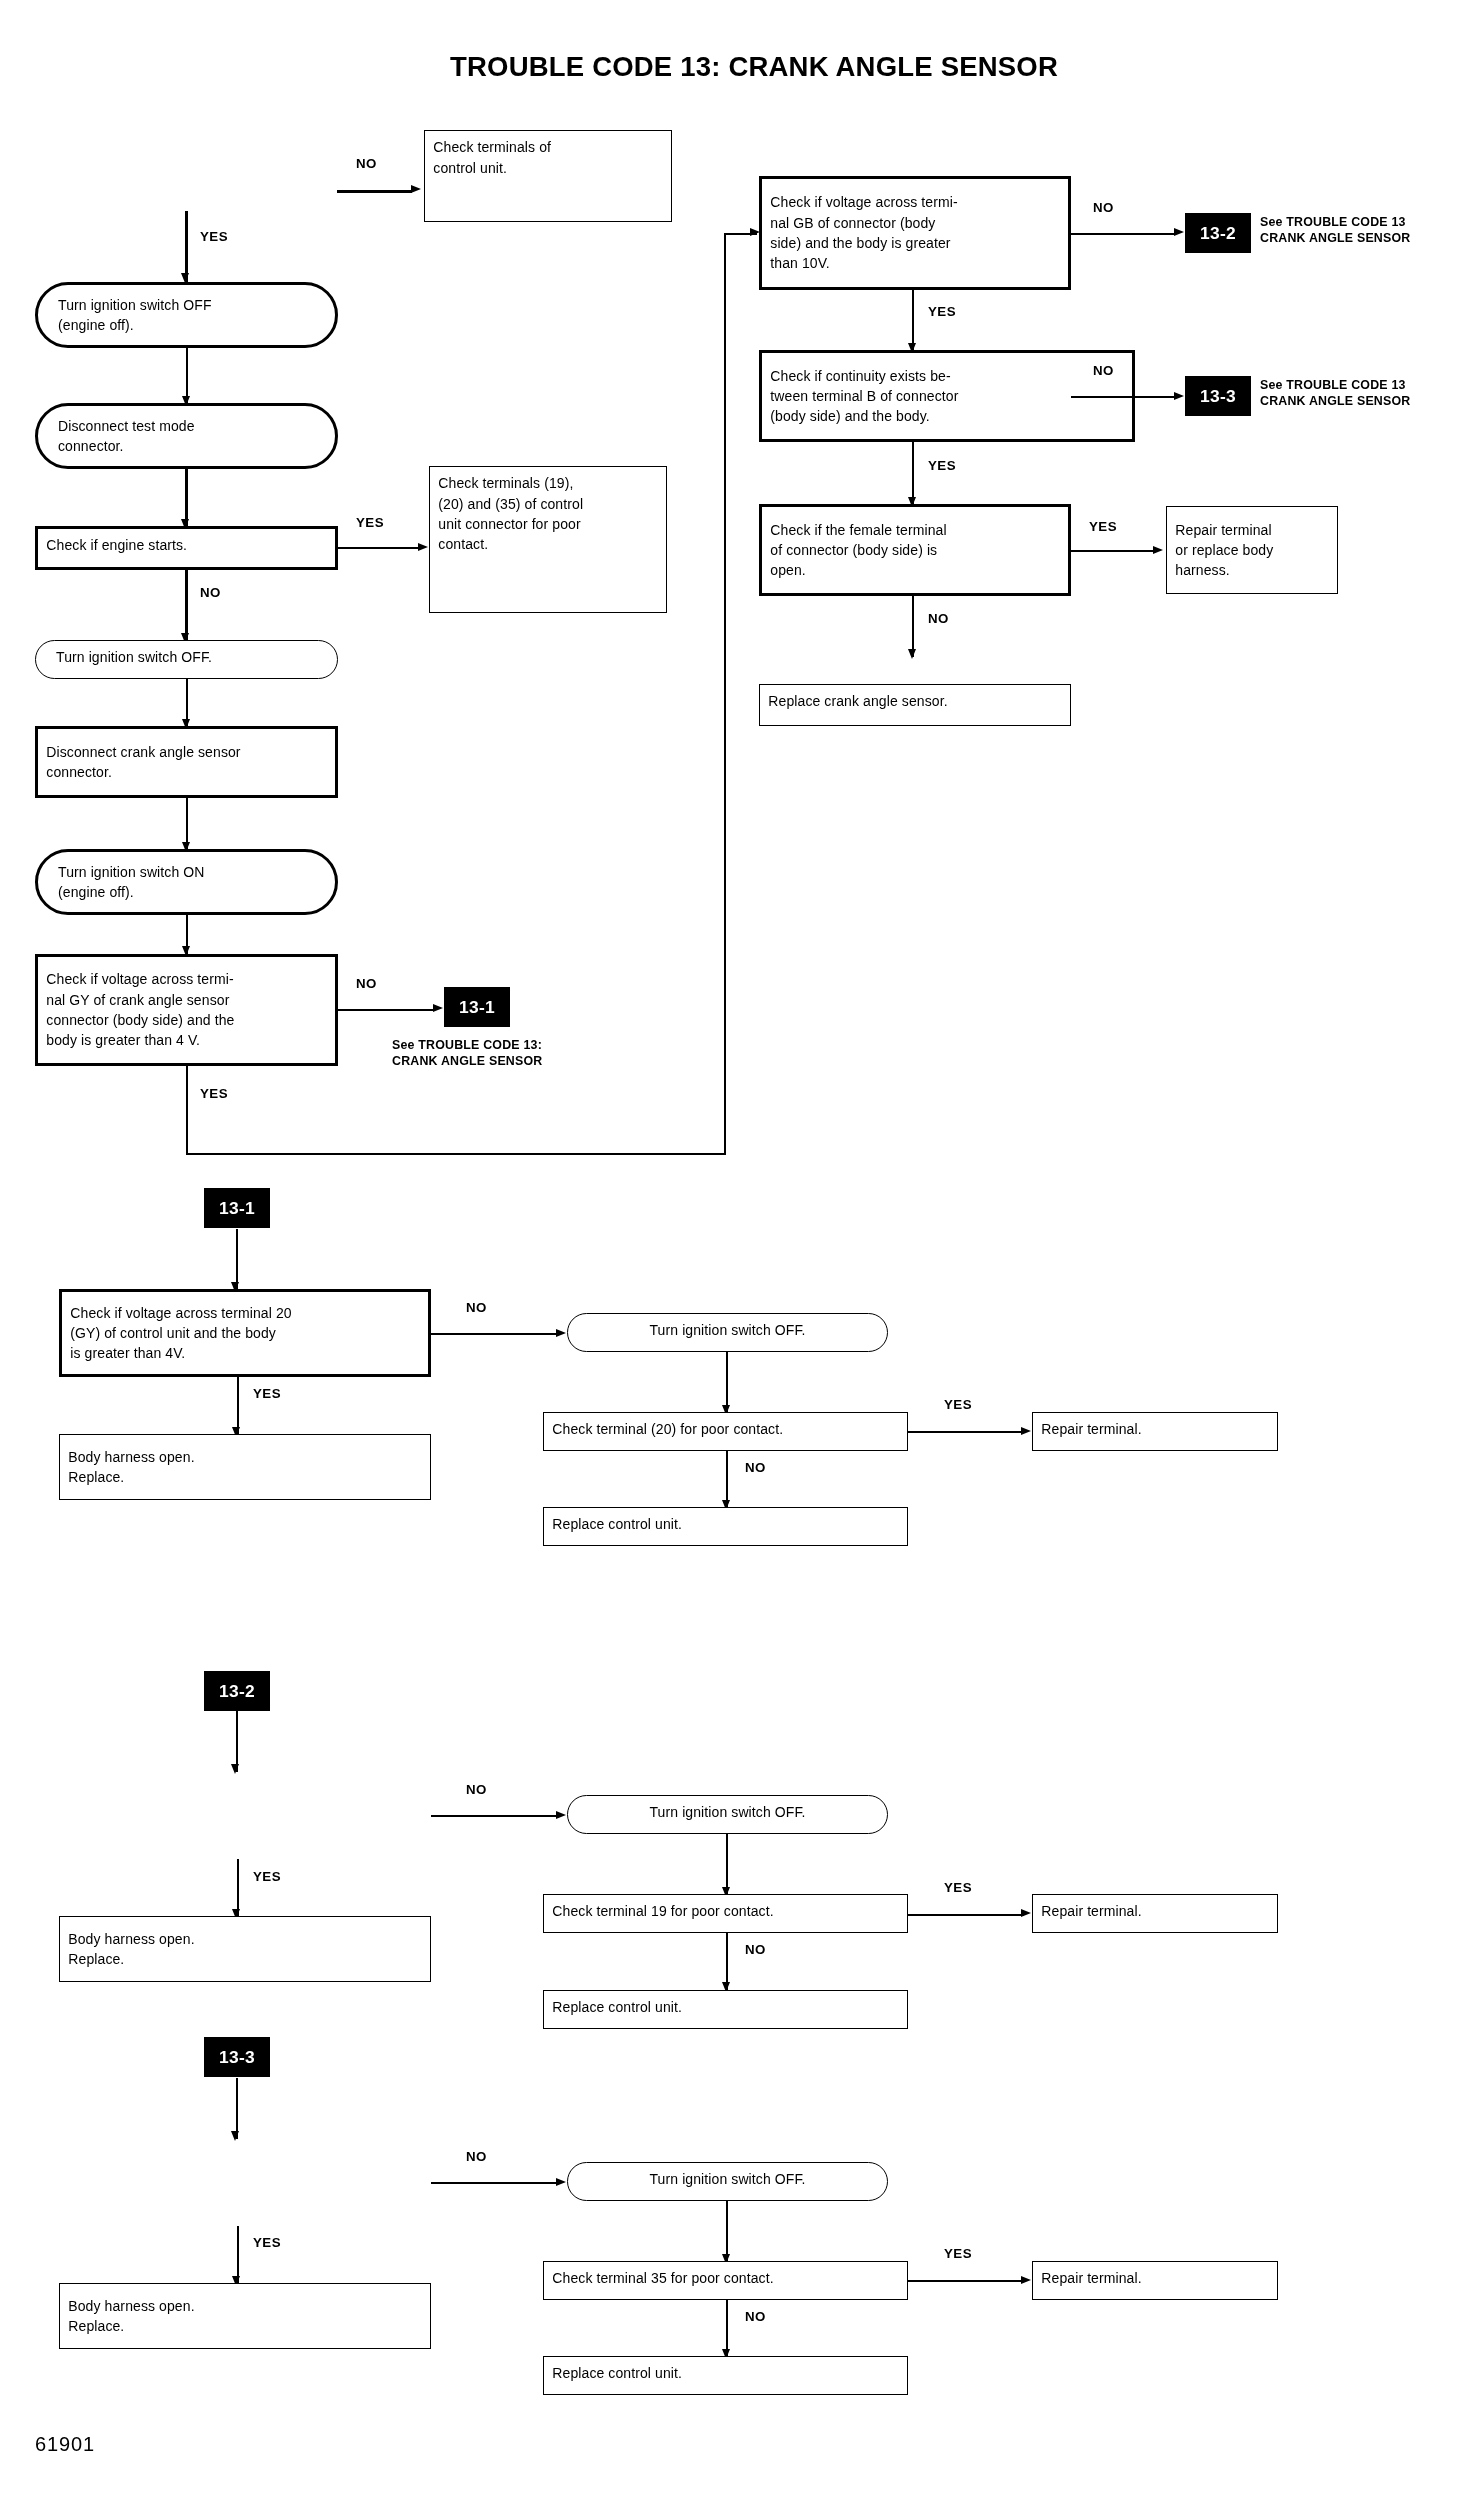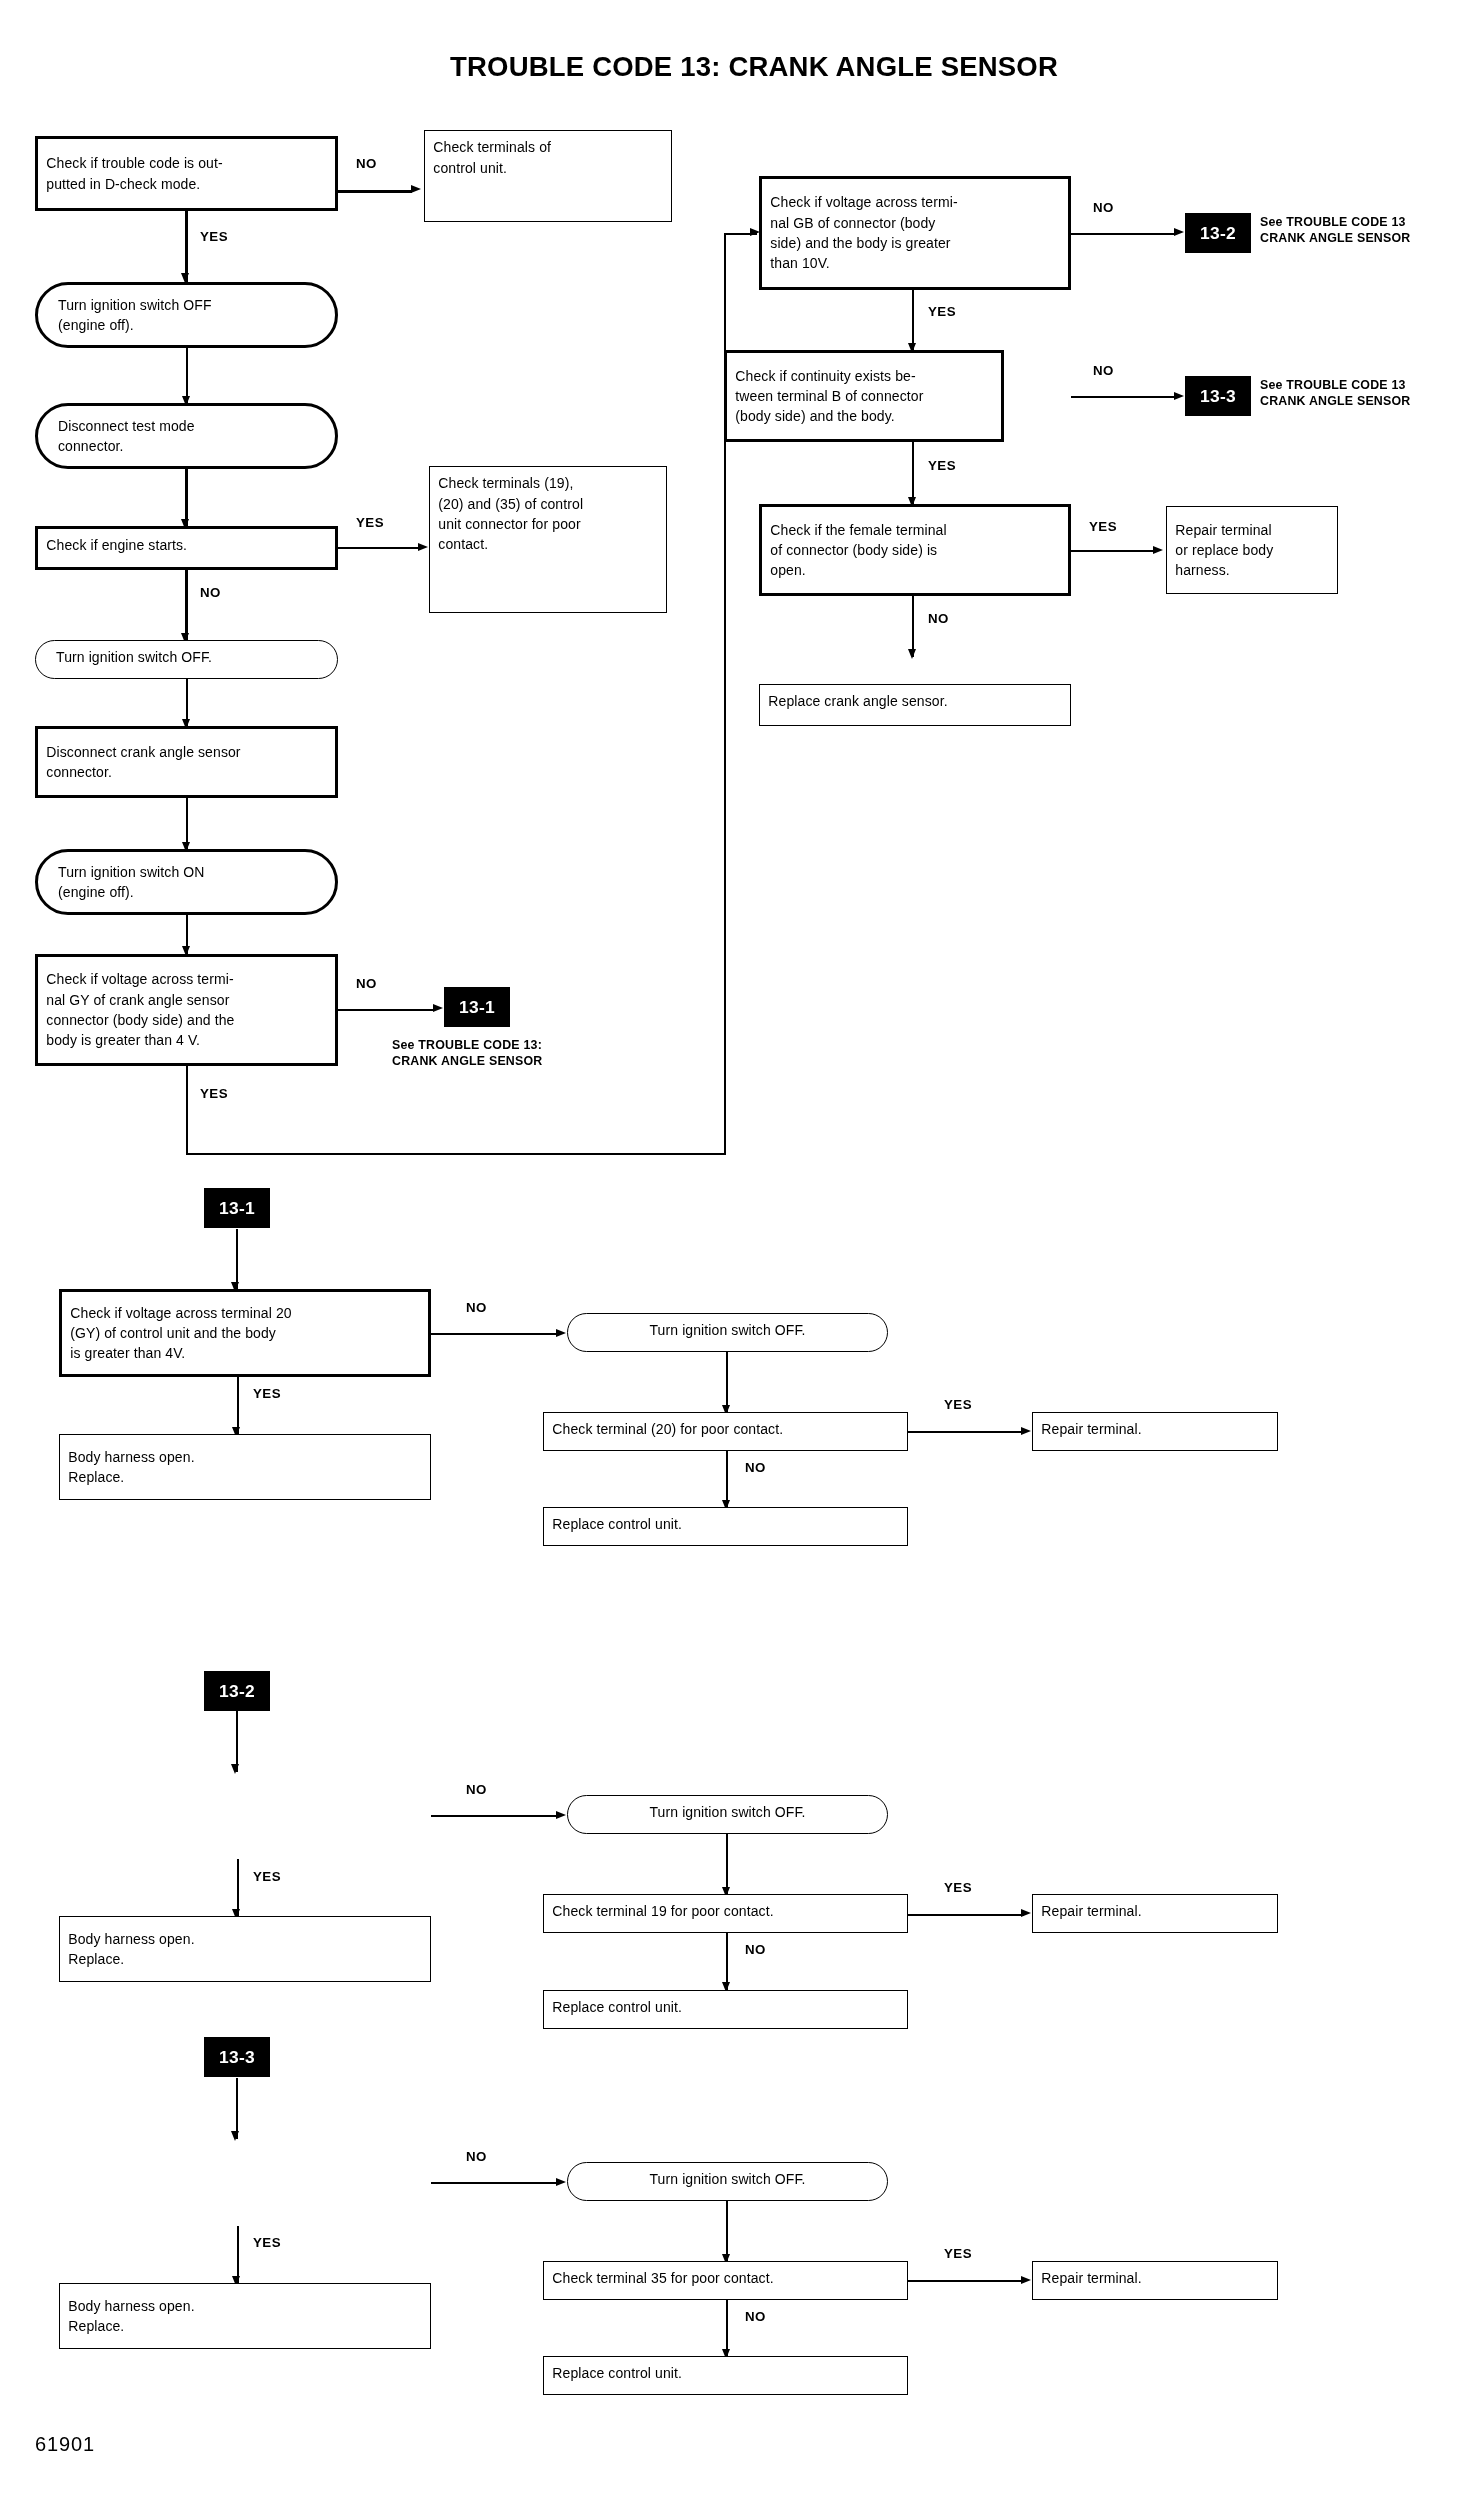--- a/index.html
+++ b/index.html
@@ -120,10 +120,6 @@
 
   <div class="title">TROUBLE CODE 13: CRANK ANGLE SENSOR</div>
 
-  <div class="node thick mid" style="left:35px; top:136px; width:303px; height:75px;">
-    <span style="white-space:pre-line">Check if trouble code is out-
-putted in D-check mode.</span>
-  </div>
 
   <div class="ln h3" style="left:337px; top:190px; width:75px;"></div>
   <div class="ar right" style="left:411px; top:185px;"></div>

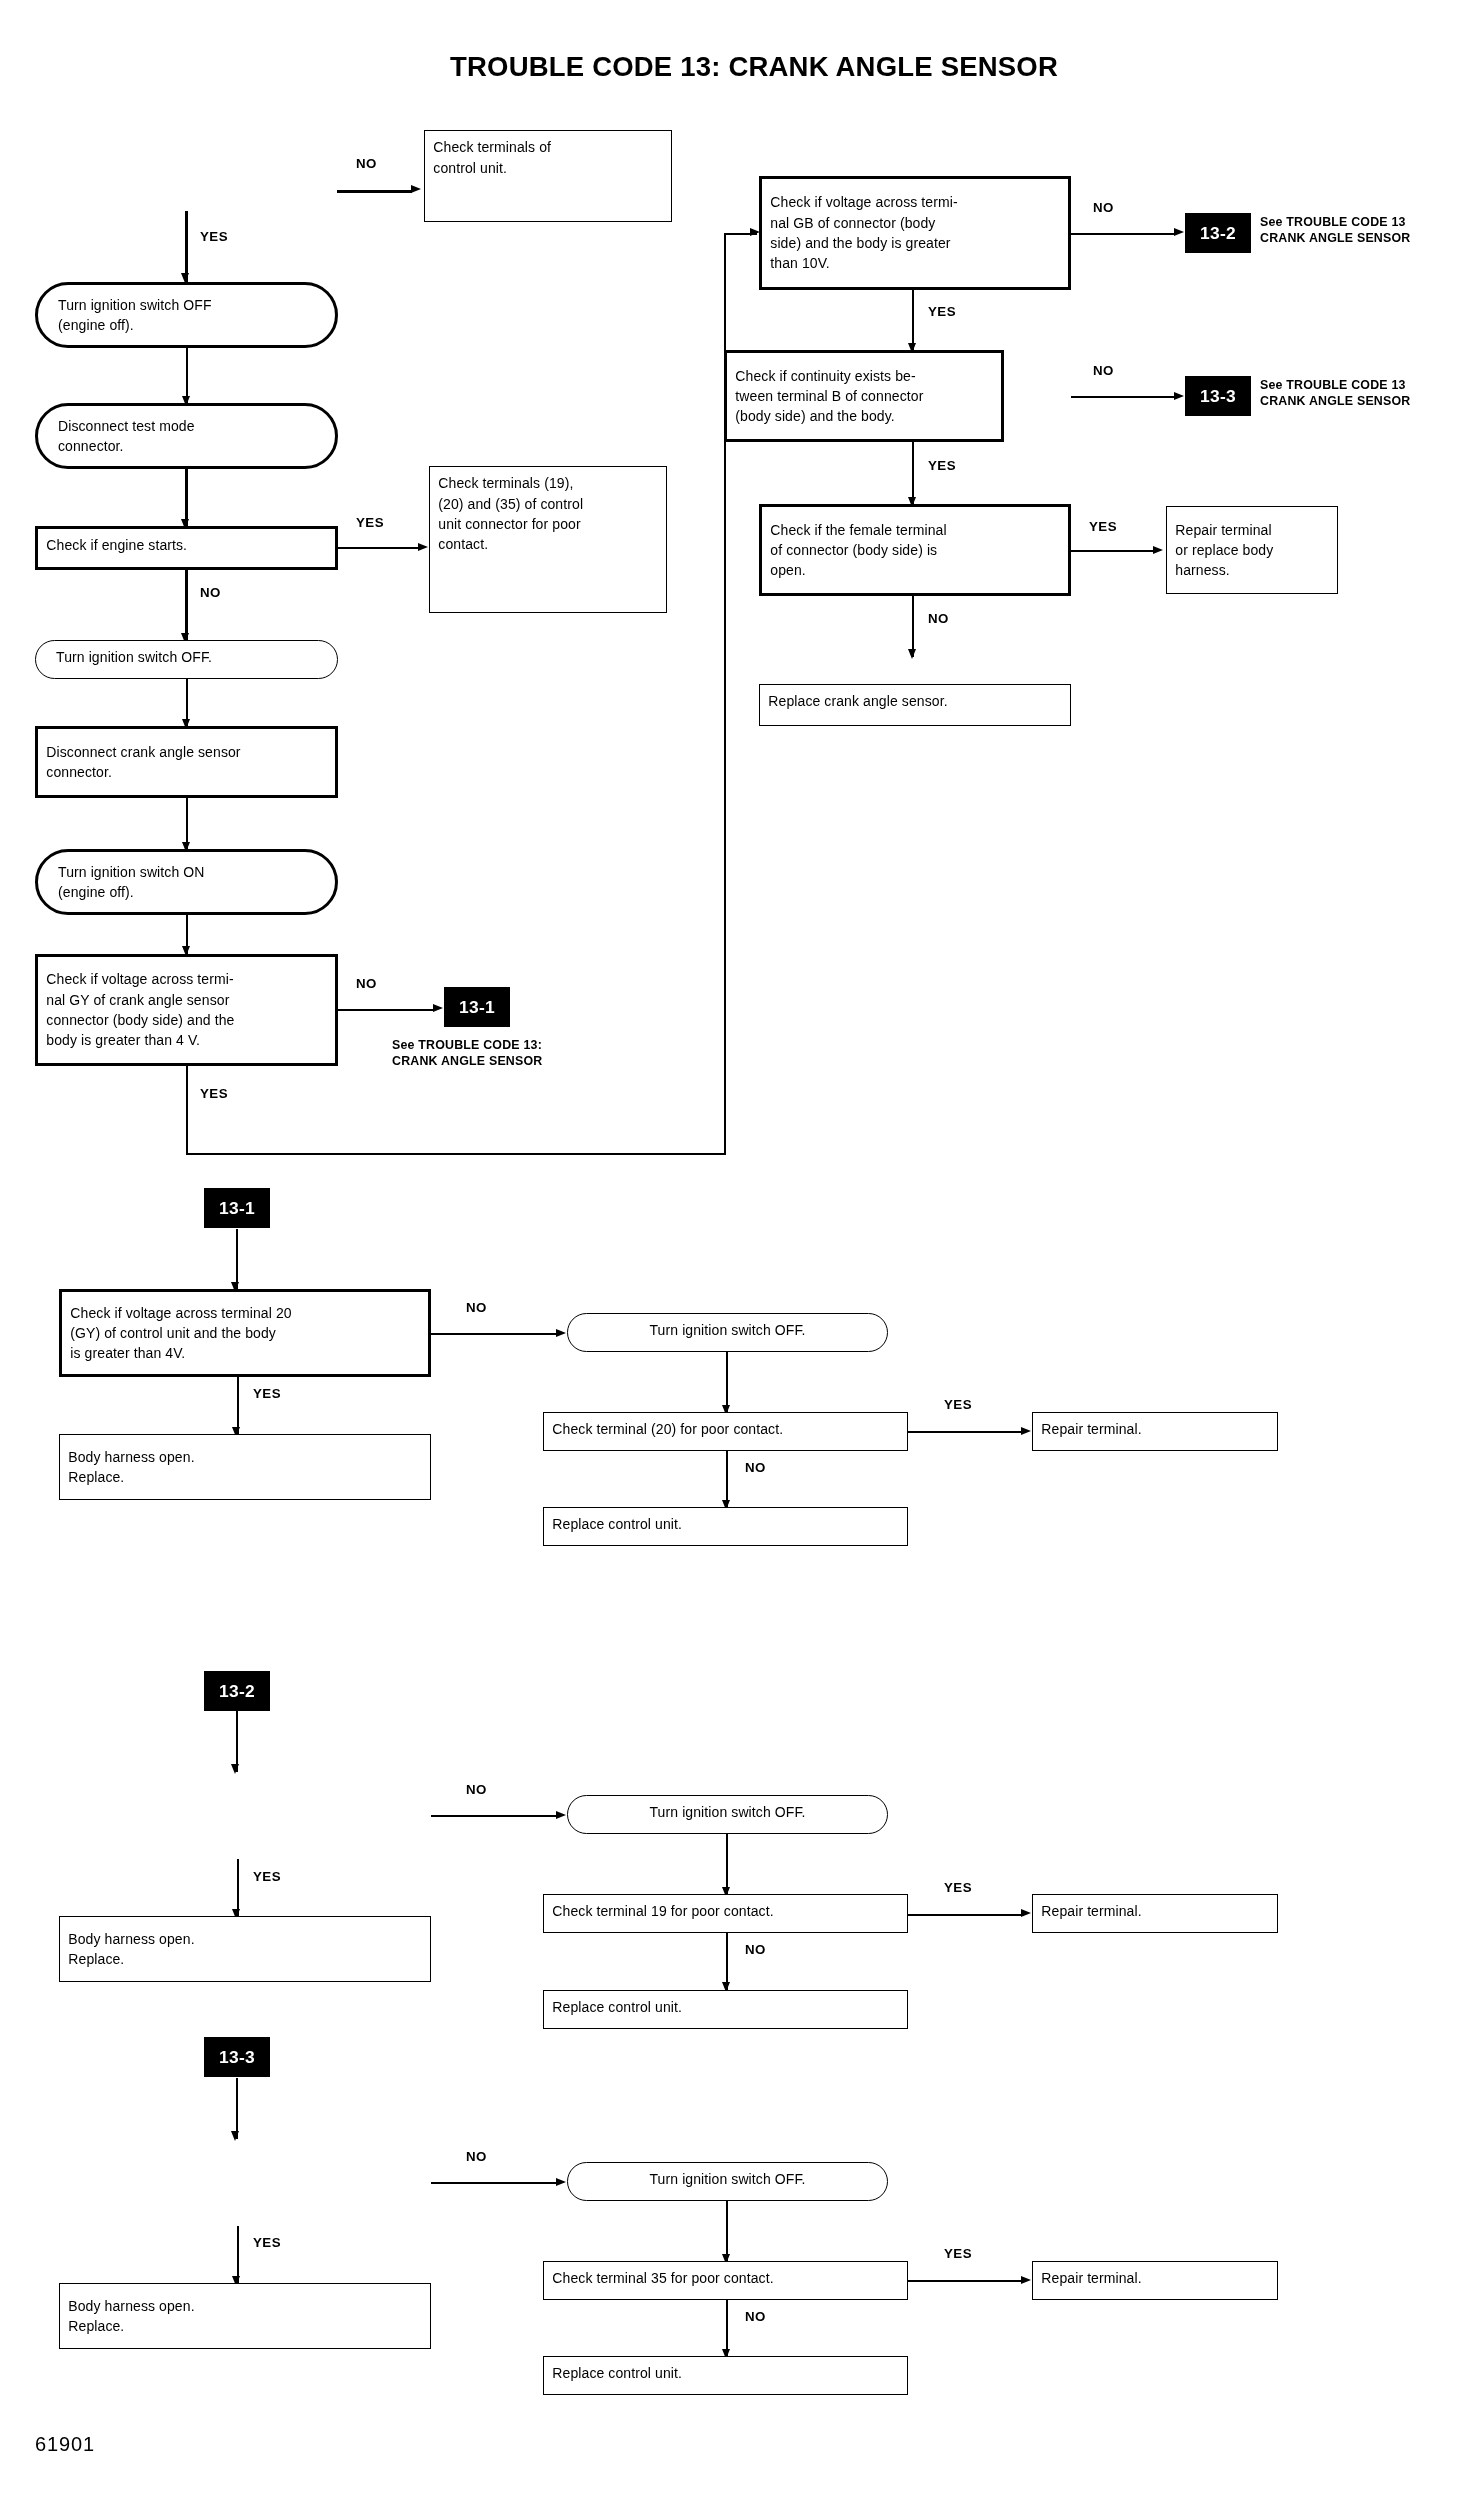--- a/index.html
+++ b/index.html
@@ -232,7 +232,7 @@
   <div class="ar down" style="left:908px; top:343px;"></div>
   <div class="lbl" style="left:928px; top:304px;">YES</div>
 
-  <div class="node thick mid" style="left:724px; top:350px; width:280px; height:92px;">
+  <div class="node thick mid" style="left:759px; top:350px; width:376px; height:92px;">
     <span style="white-space:pre-line">Check if continuity exists be-
 tween terminal B of connector
 (body side) and the body.</span>

